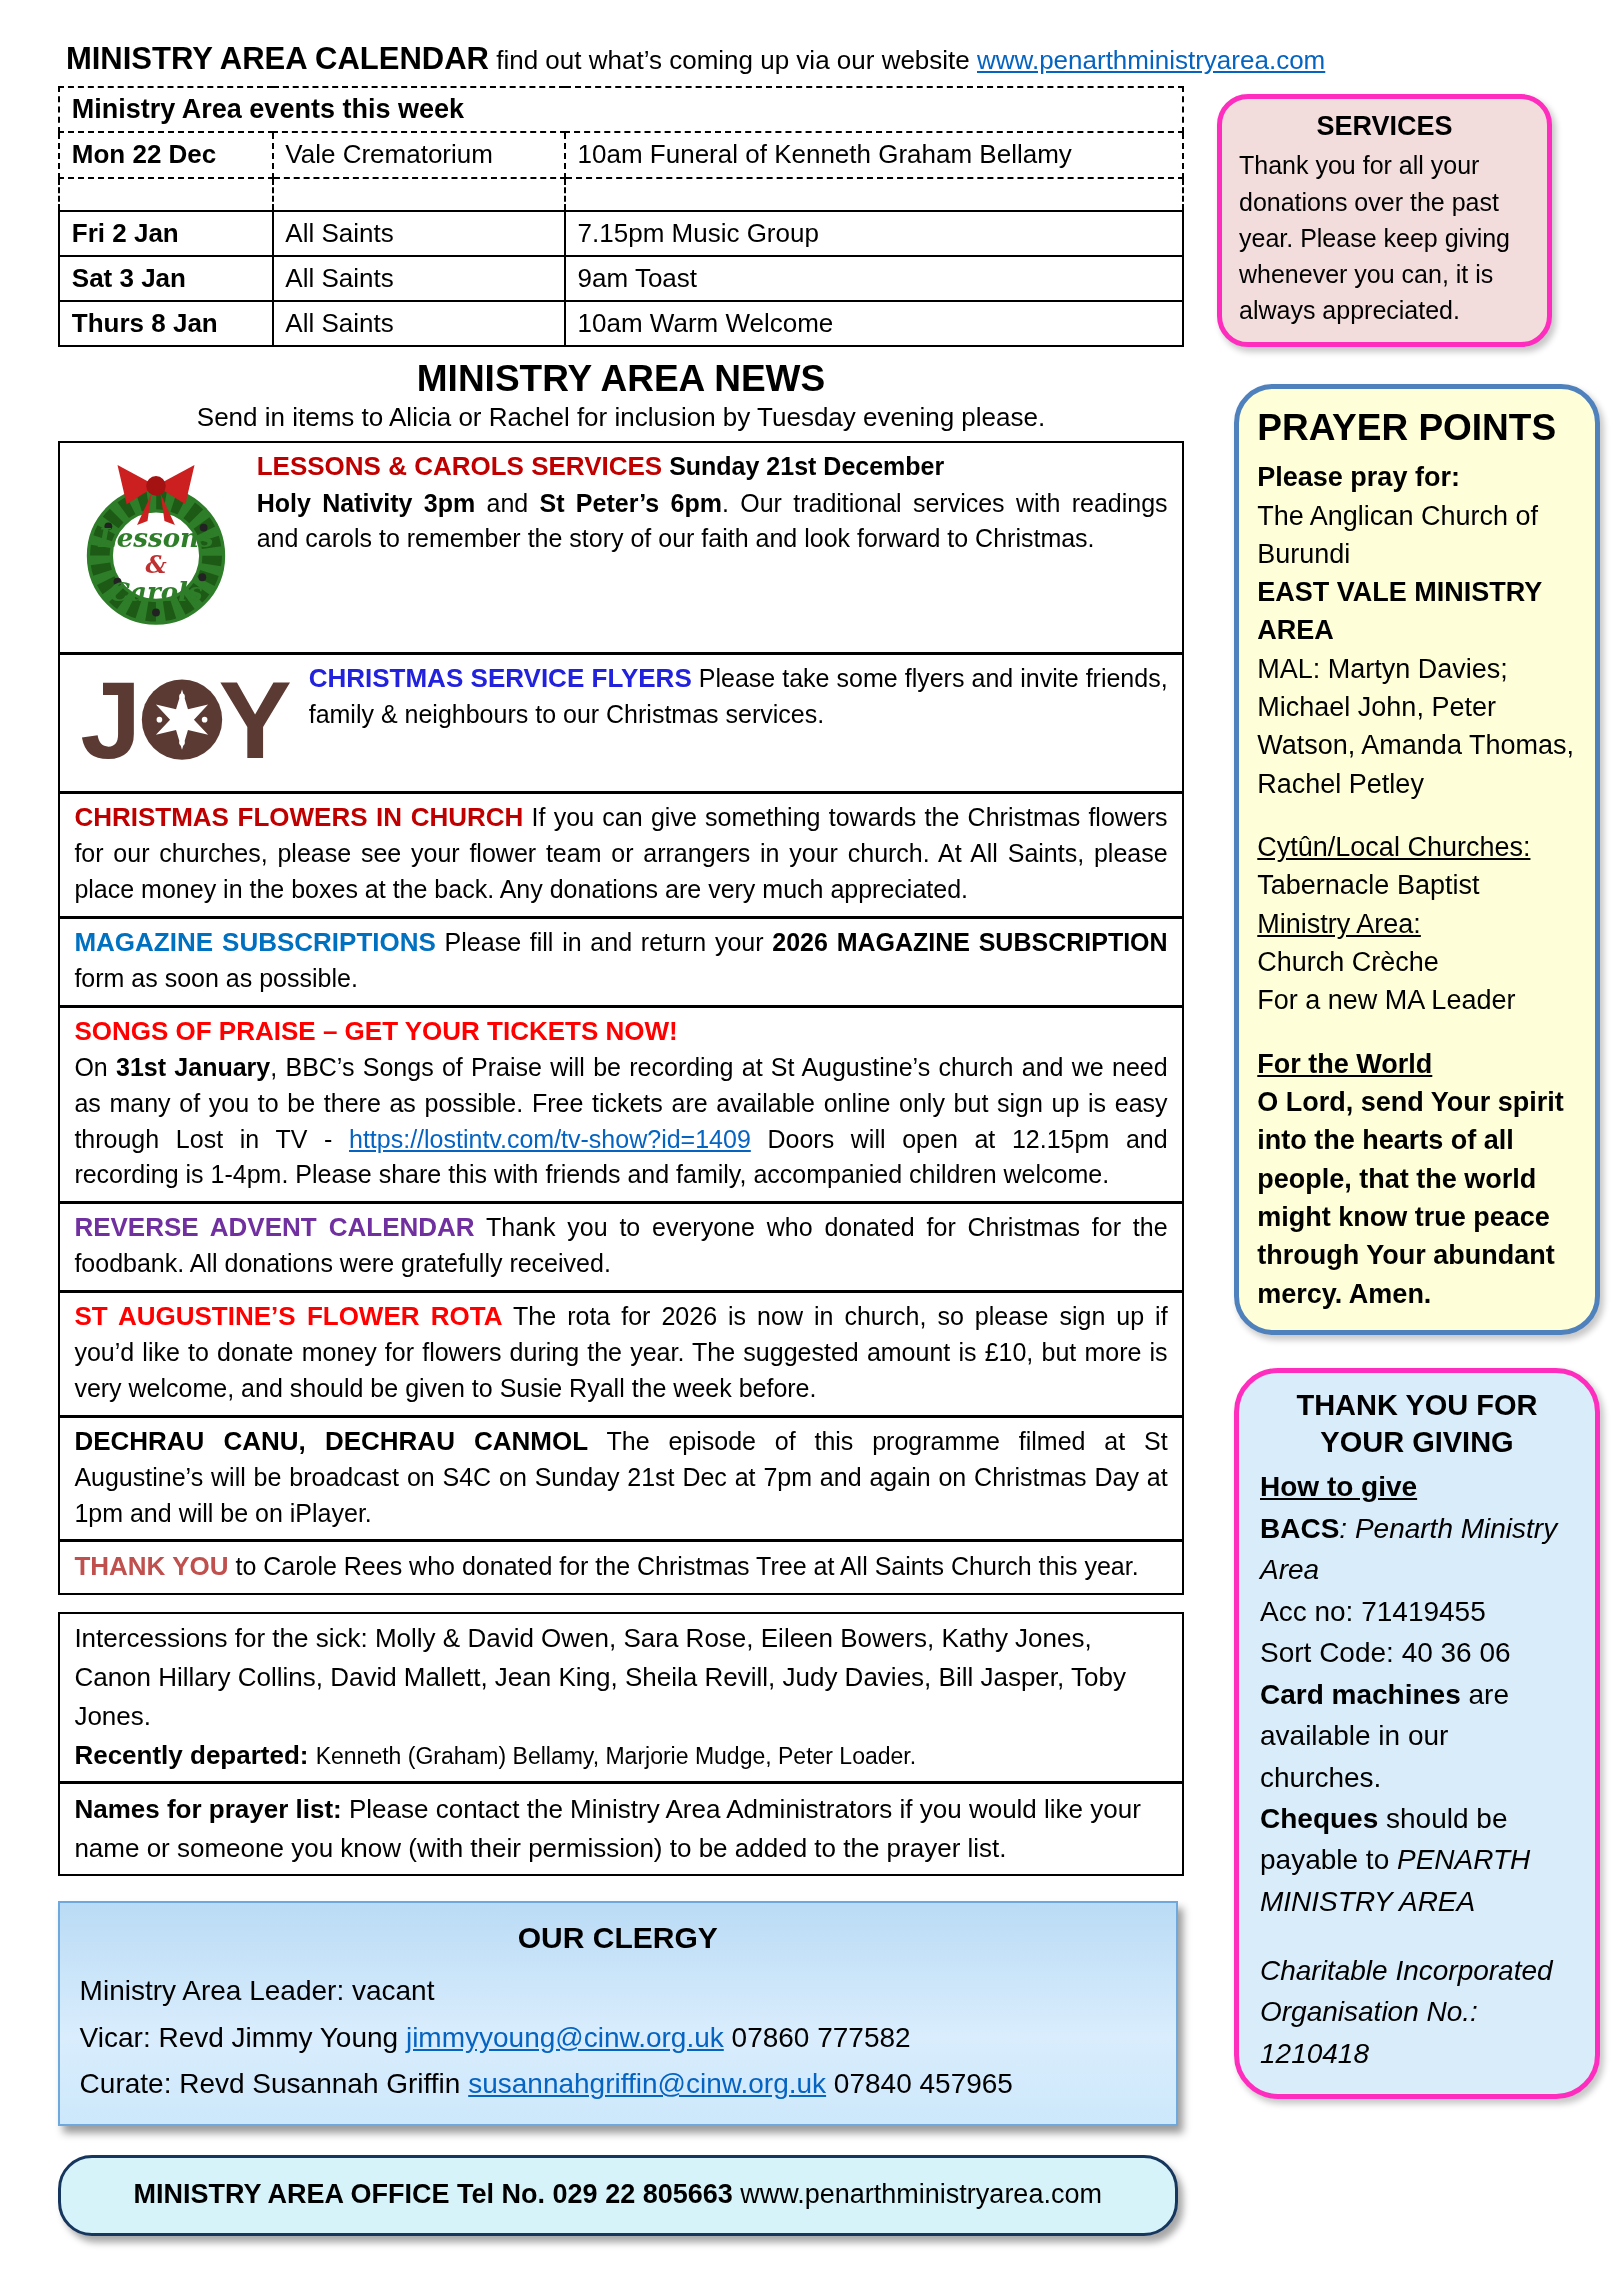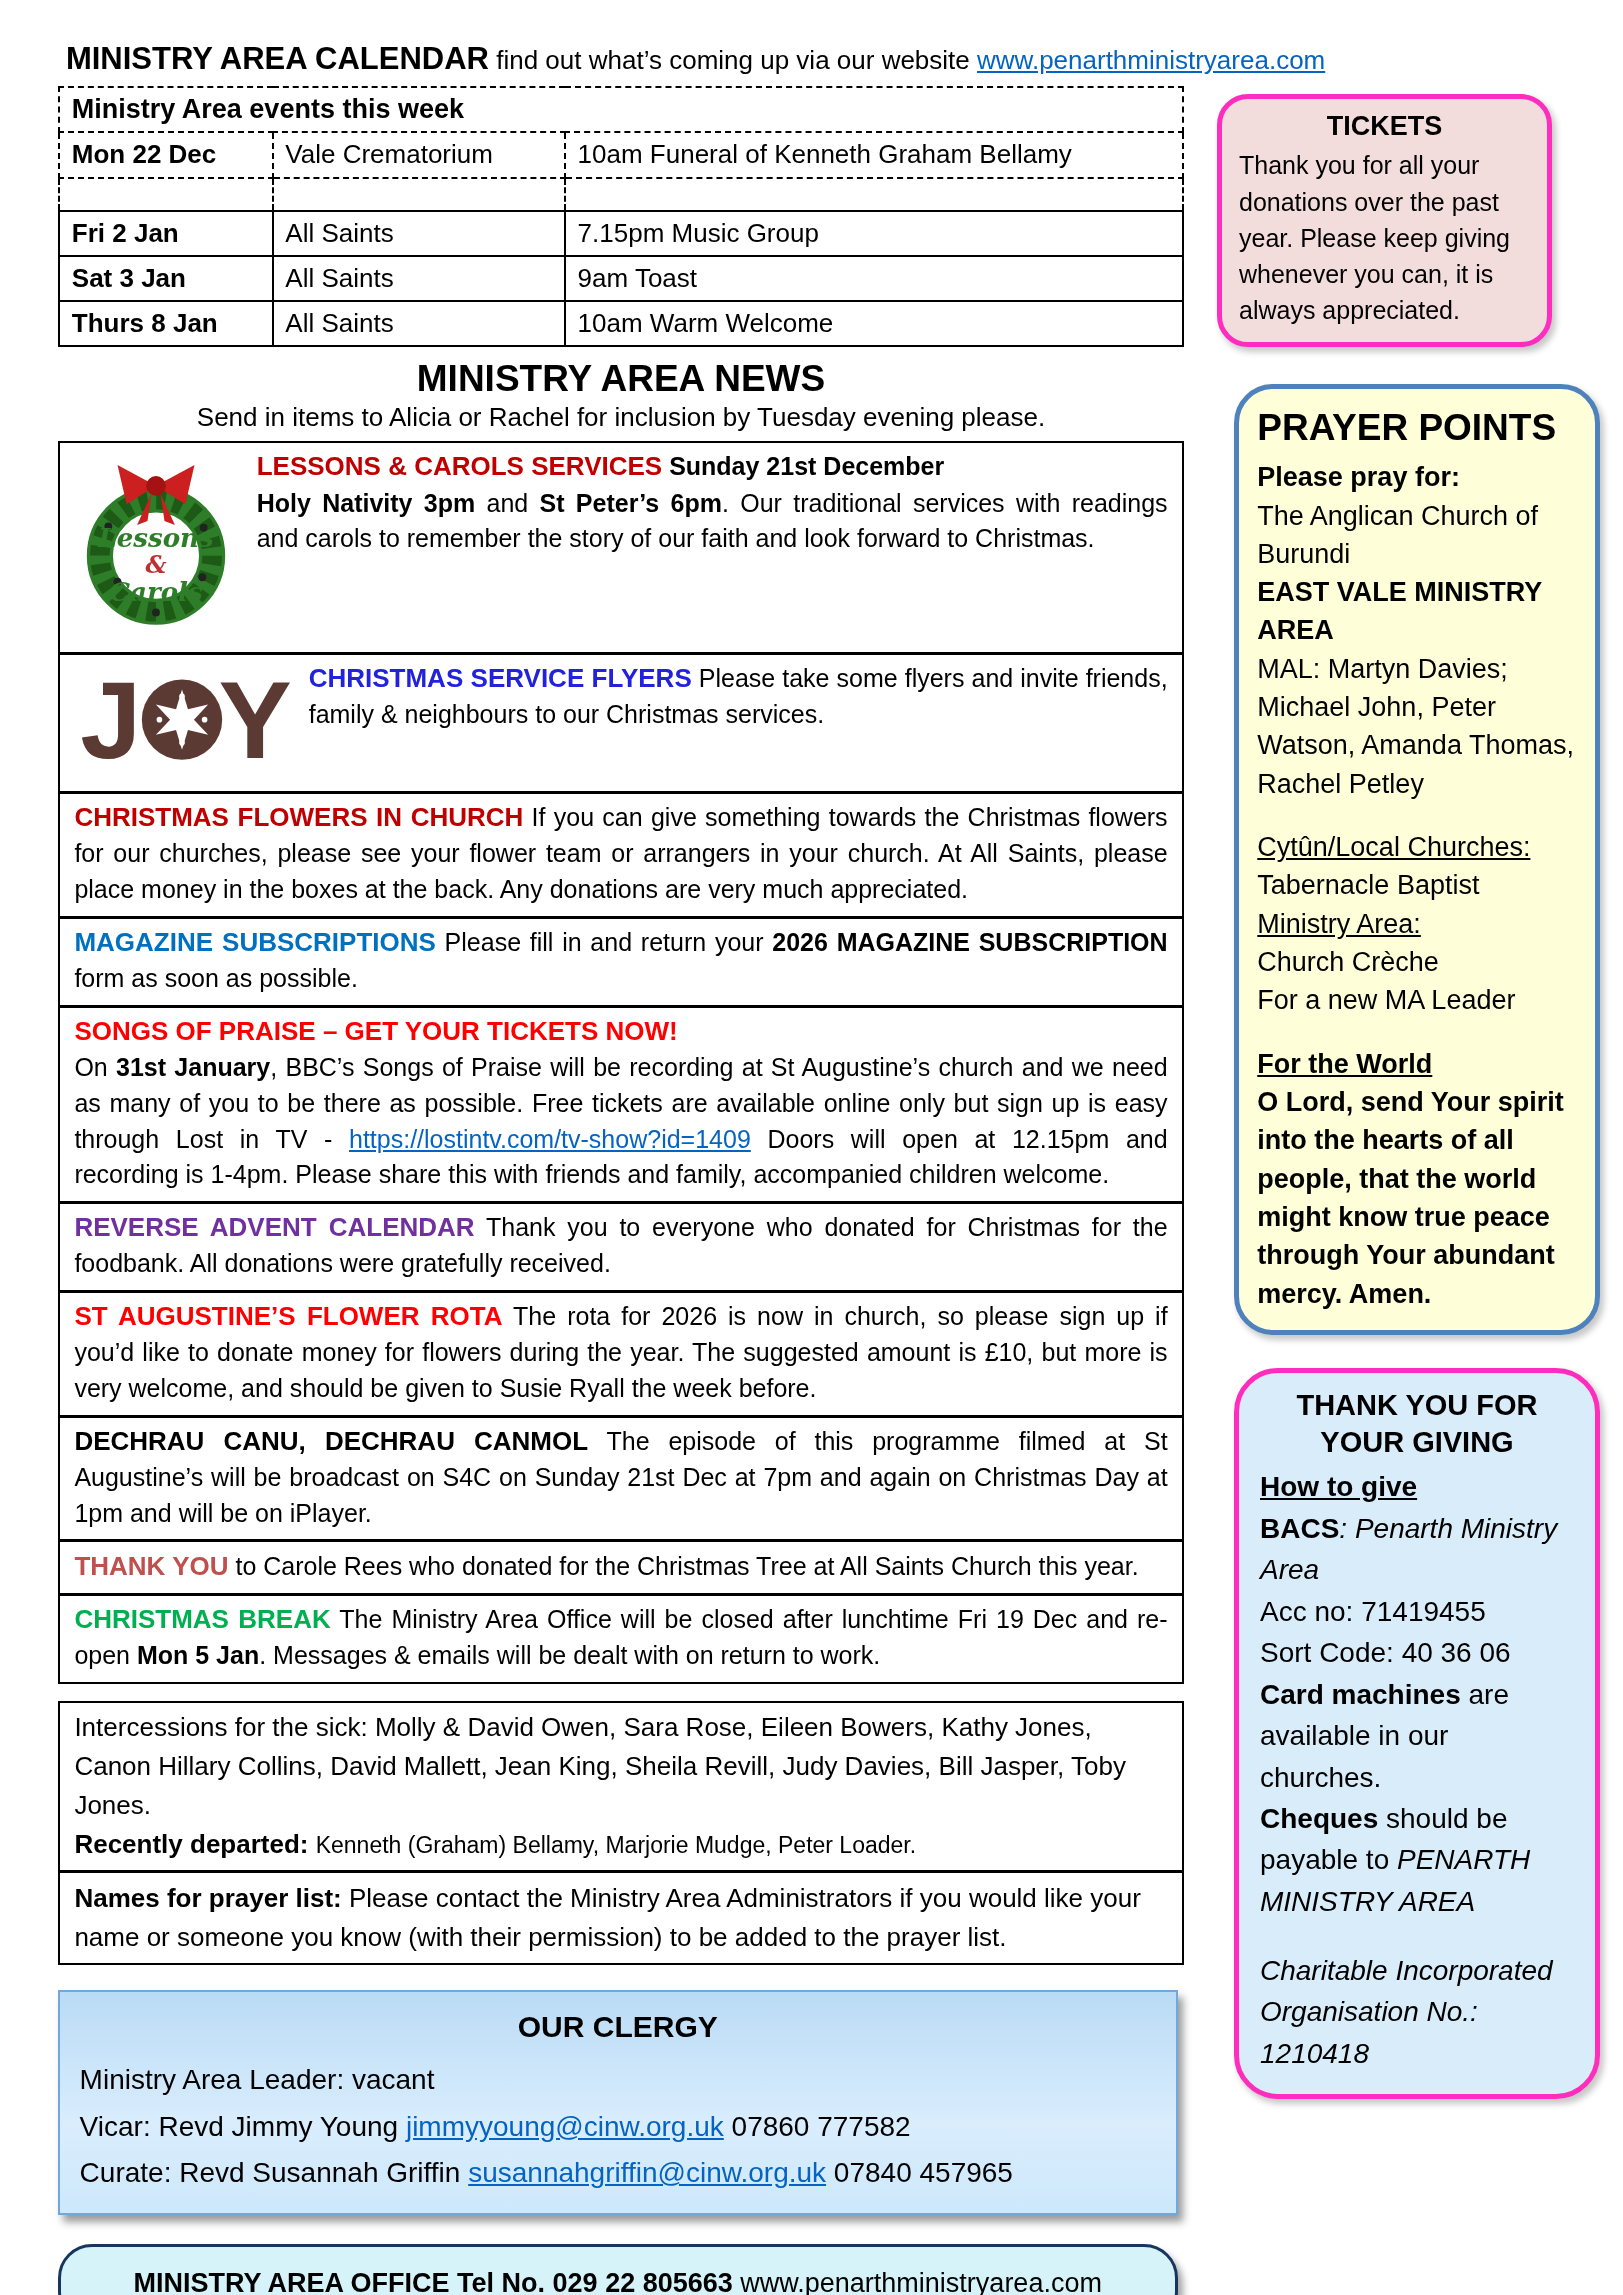--- a/index.html
+++ b/index.html
@@ -226,7 +226,7 @@
     <div class="right-col">
 
       <div class="foodbank">
-        <div class="fb-title">TICKETS</div>
+        <div class="fb-title">SERVICES</div>
         <div class="fb-body">Thank you for all your donations over the past year. Please keep giving whenever you can, it is always appreciated.</div>
       </div>
 

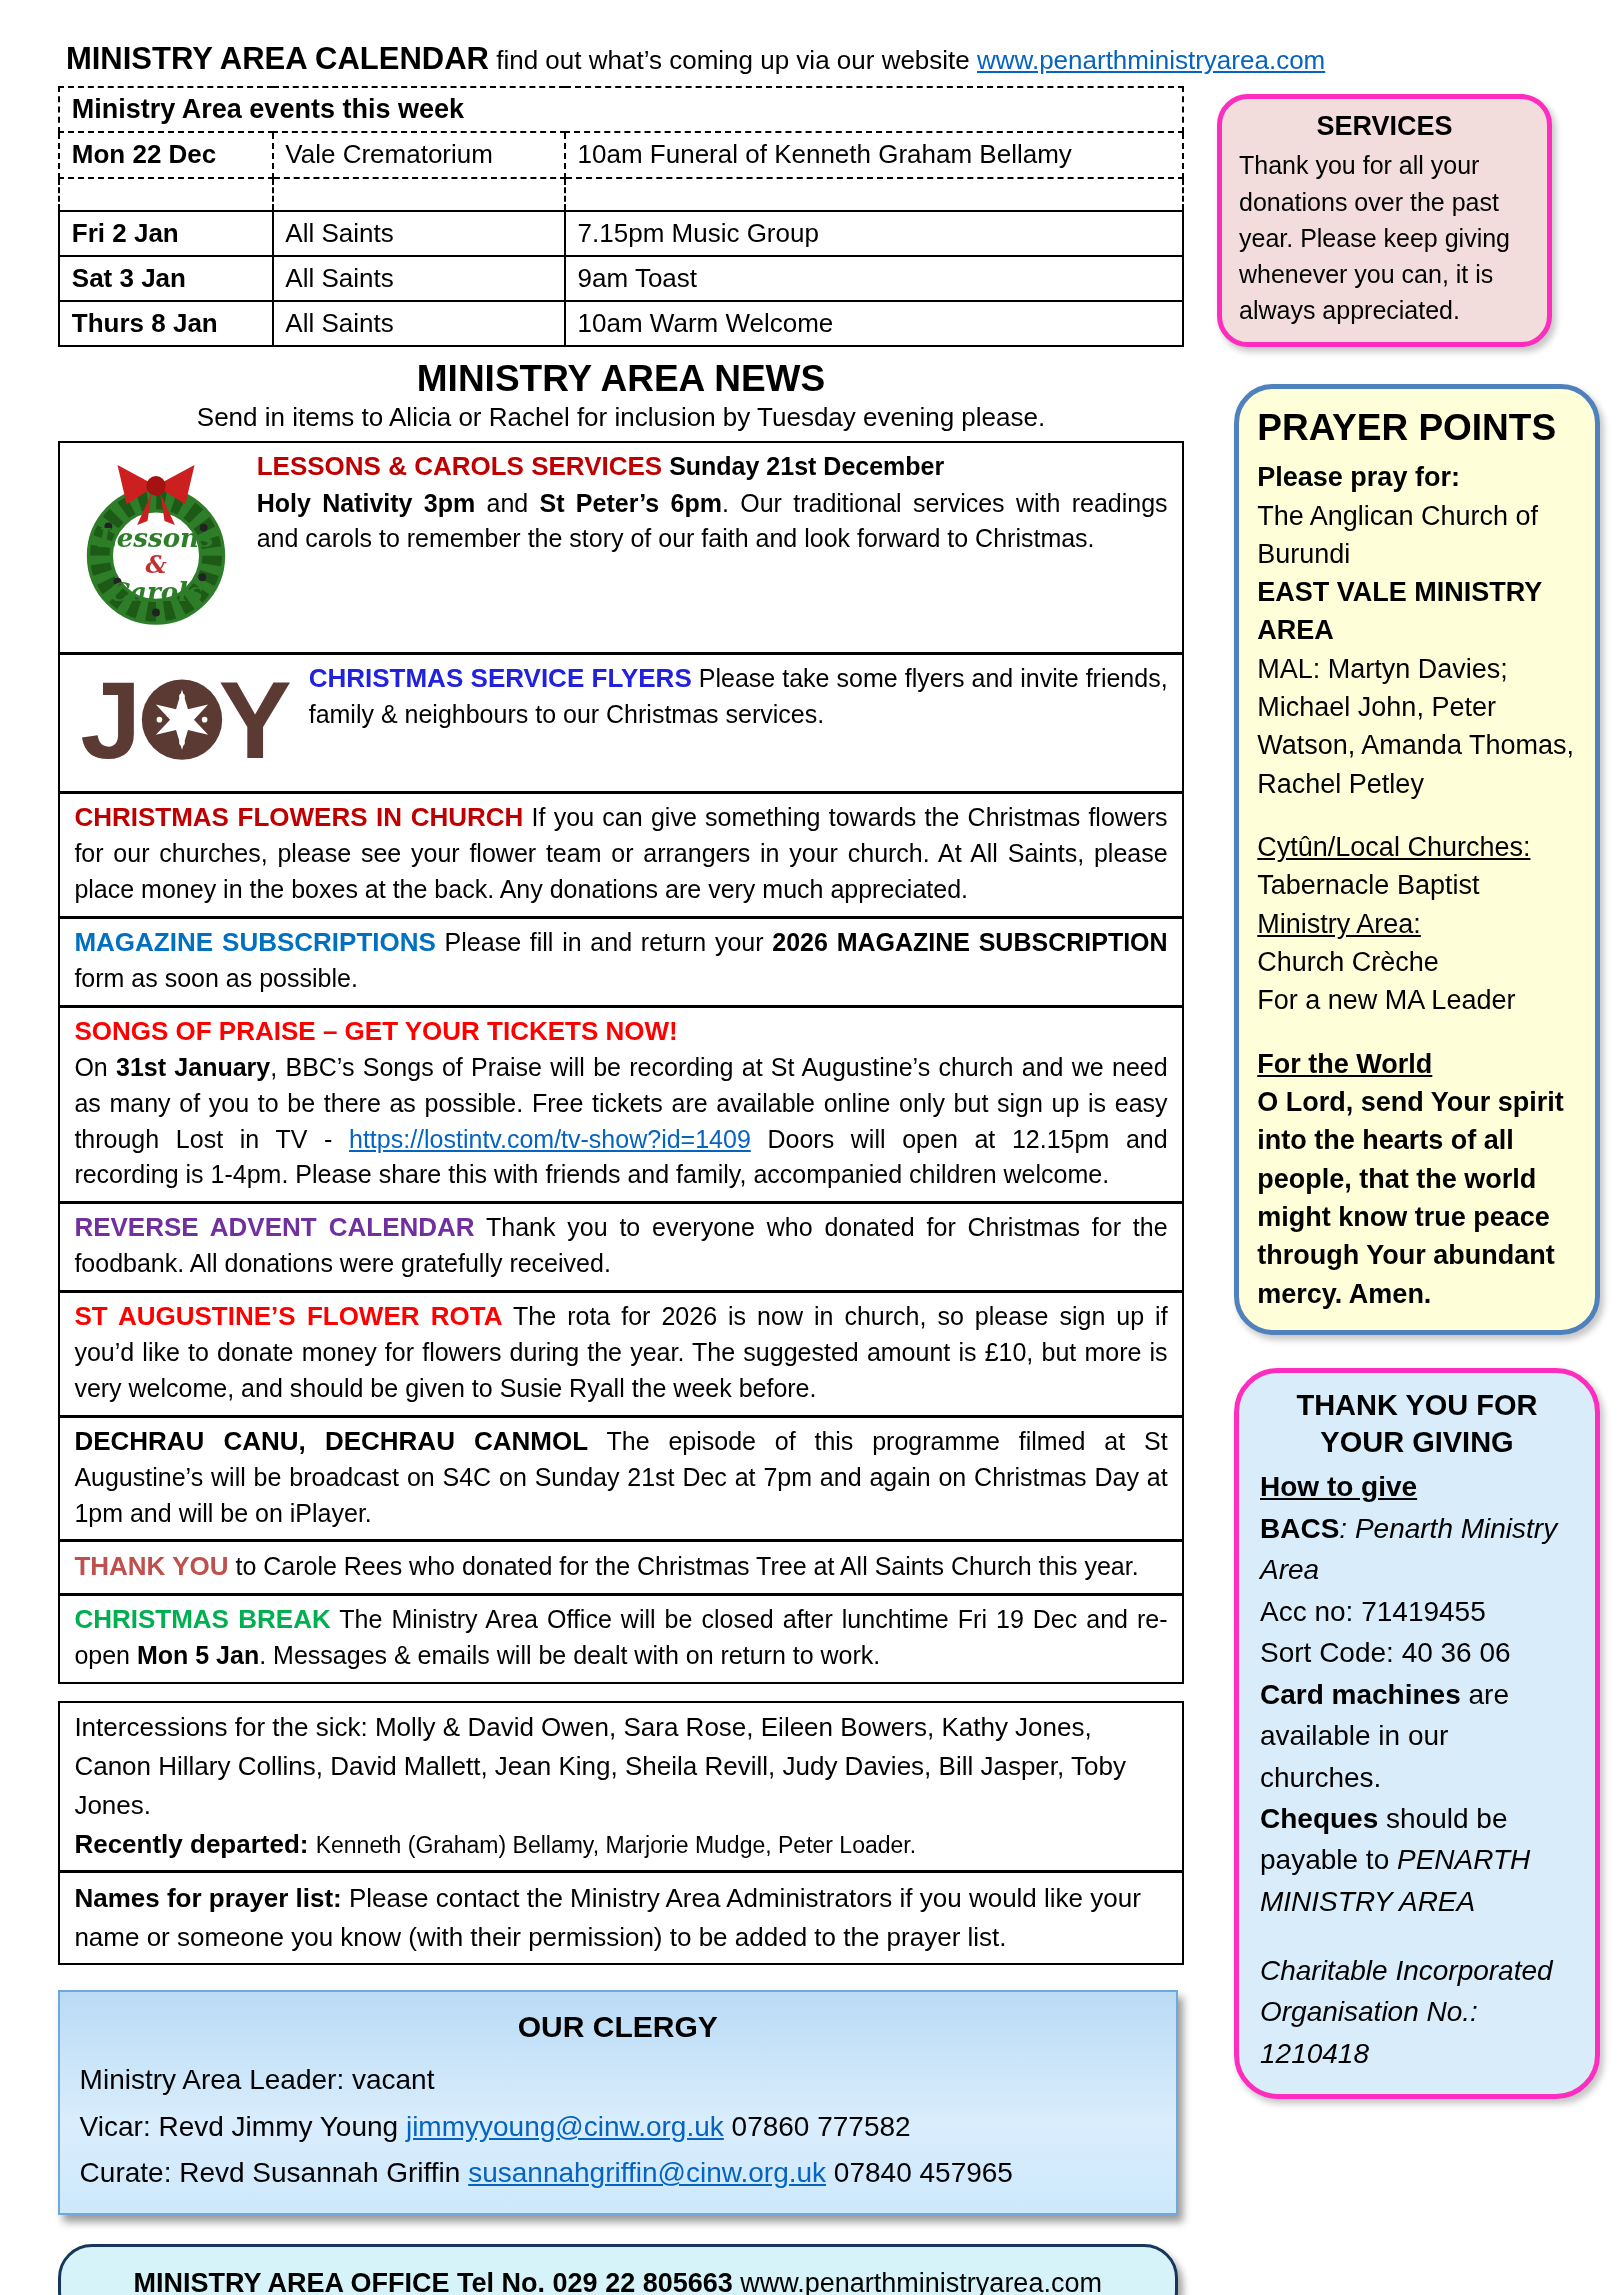--- a/index.html
+++ b/index.html
@@ -189,11 +189,6 @@
               <p><span class="nh" style="color: rgb(192, 80, 77);">THANK YOU</span><span> to Carole Rees who donated for the Christmas Tree at All Saints Church this year.</span></p>
             </div>
           </div>
-          <div class="news-item">
-            <div class="ntext">
-              <p><span class="nh" style="color: rgb(0, 176, 80);">CHRISTMAS BREAK</span><span> The Ministry Area Office will be closed after lunchtime Fri 19 Dec and re-open </span><span style="font-weight: bold;">Mon 5 Jan</span><span>. Messages &amp; emails will be dealt with on return to work.</span></p>
-            </div>
-          </div>
         </div>
 
       <div class="sick-box" id="sick-box">

